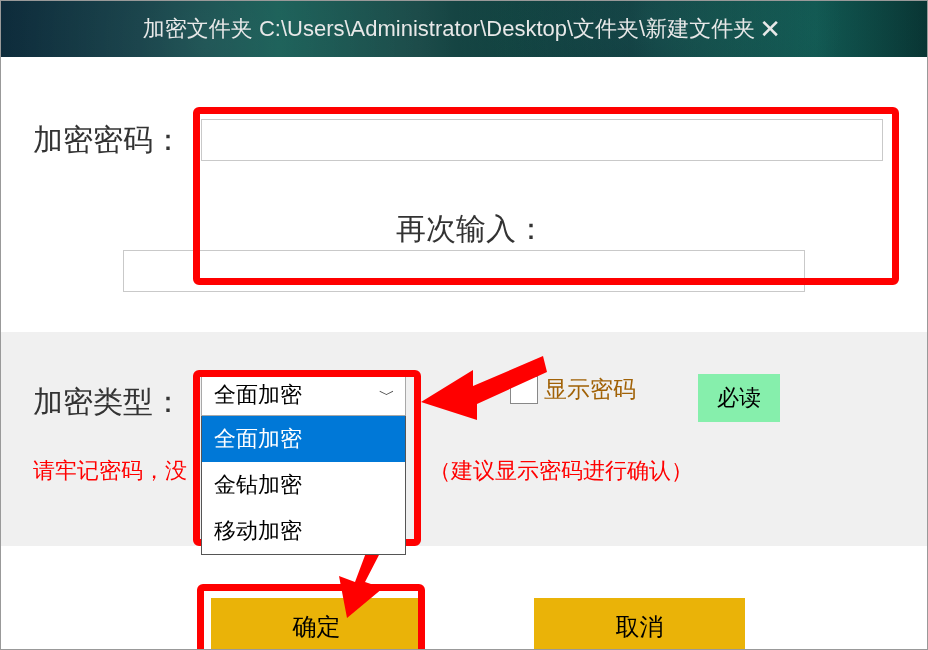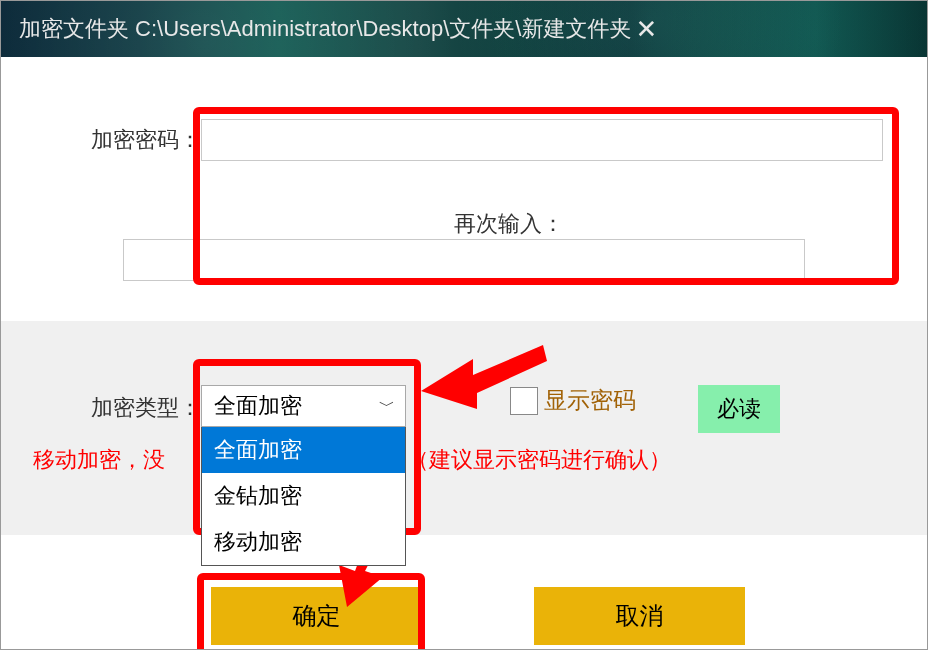--- a/index.html
+++ b/index.html
@@ -18,7 +18,7 @@
       background: linear-gradient(90deg, #0a2838 0%, #0e3a42 15%, #125a52 30%, #1a4a48 45%, #0f3d3c 55%, #06252d 68%, #0a3a3a 78%, #0d4d48 88%, #052828 100%);
       display: flex;
       align-items: center;
-      justify-content: flex-start;
+      justify-content: center;
       padding: 0 18px;
       position: relative;
     }

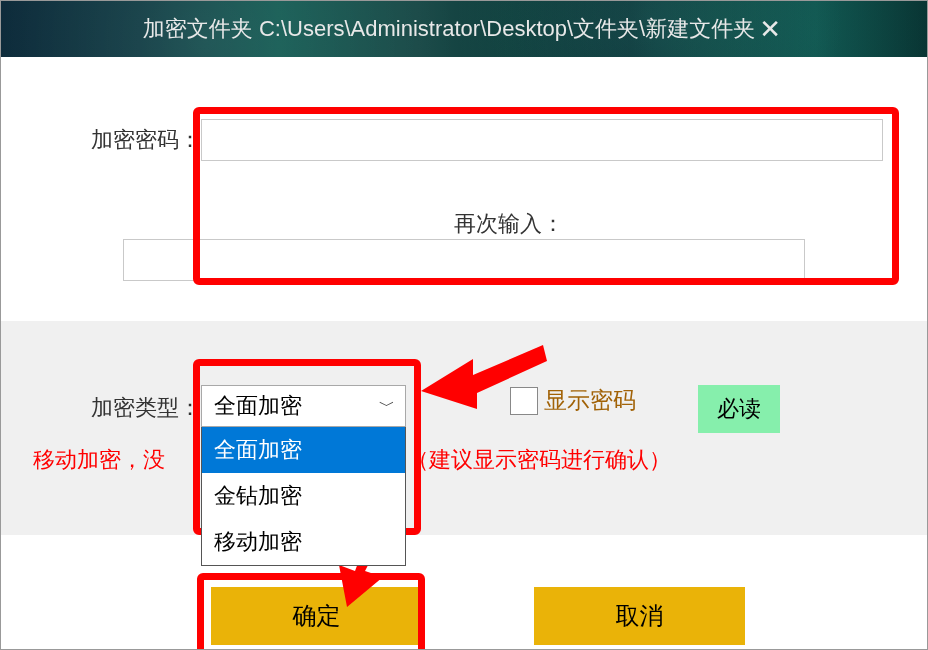--- a/index.html
+++ b/index.html
@@ -70,9 +70,8 @@
     .label {
       width: 200px;
       padding-left: 32px;
-      font-size: 22px;
+      font-size: 30px;
       color: #333;
-      text-align: right;
     }
     .pwd-input {
       width: 682px;

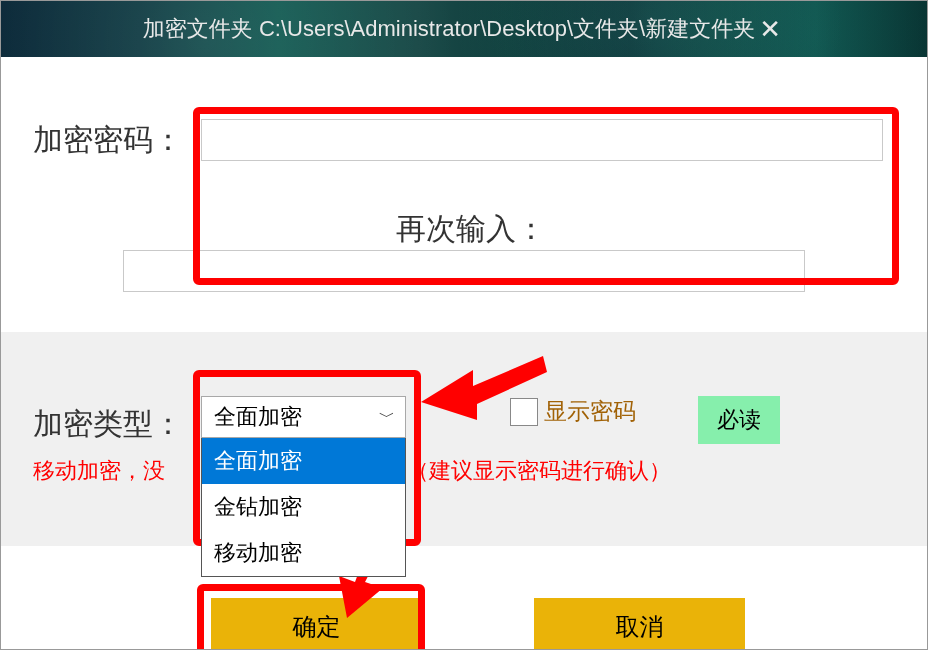--- a/index.html
+++ b/index.html
@@ -54,7 +54,7 @@
     .section-mid {
       background: #f0f0f0;
       position: relative;
-      padding: 64px 0 28px 0;
+      padding: 42px 0 28px 0;
       height: 214px;
     }
     .section-bottom {

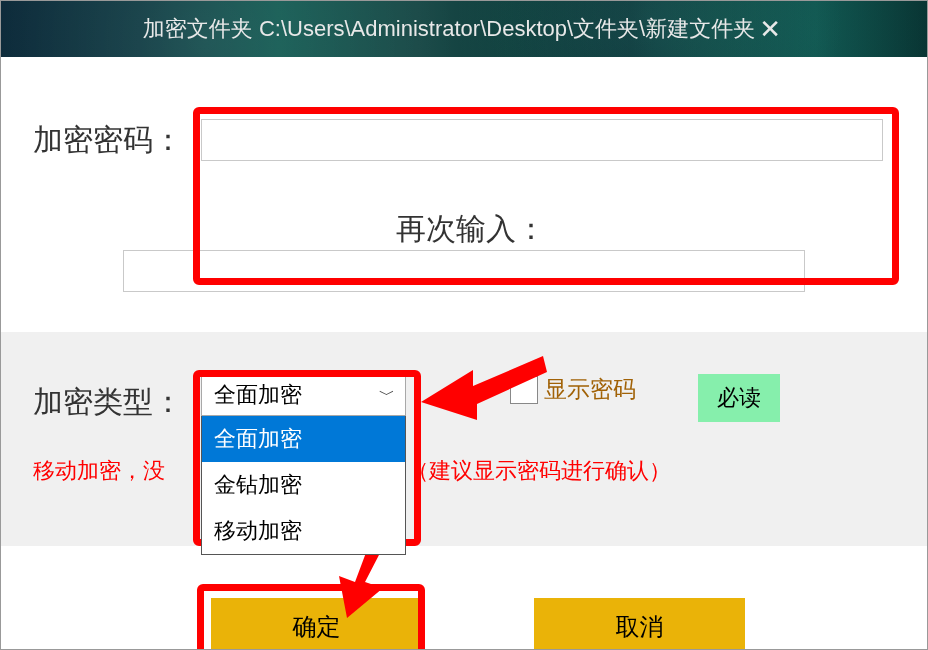--- a/index.html
+++ b/index.html
@@ -212,7 +212,7 @@
   </div>
 
   <div class="warning">
-    <span>移动加密，没</span><span class="warn-gap">口口口口口口口口口口口</span><span>（建议显示密码进行确认）</span>
+    <span>请牢记密码，没</span><span class="warn-gap">口口口口口口口口口口口</span><span>（建议显示密码进行确认）</span>
   </div>
 
   <div class="annot" style="top:38px; left:192px; width:228px; height:176px;"></div>

